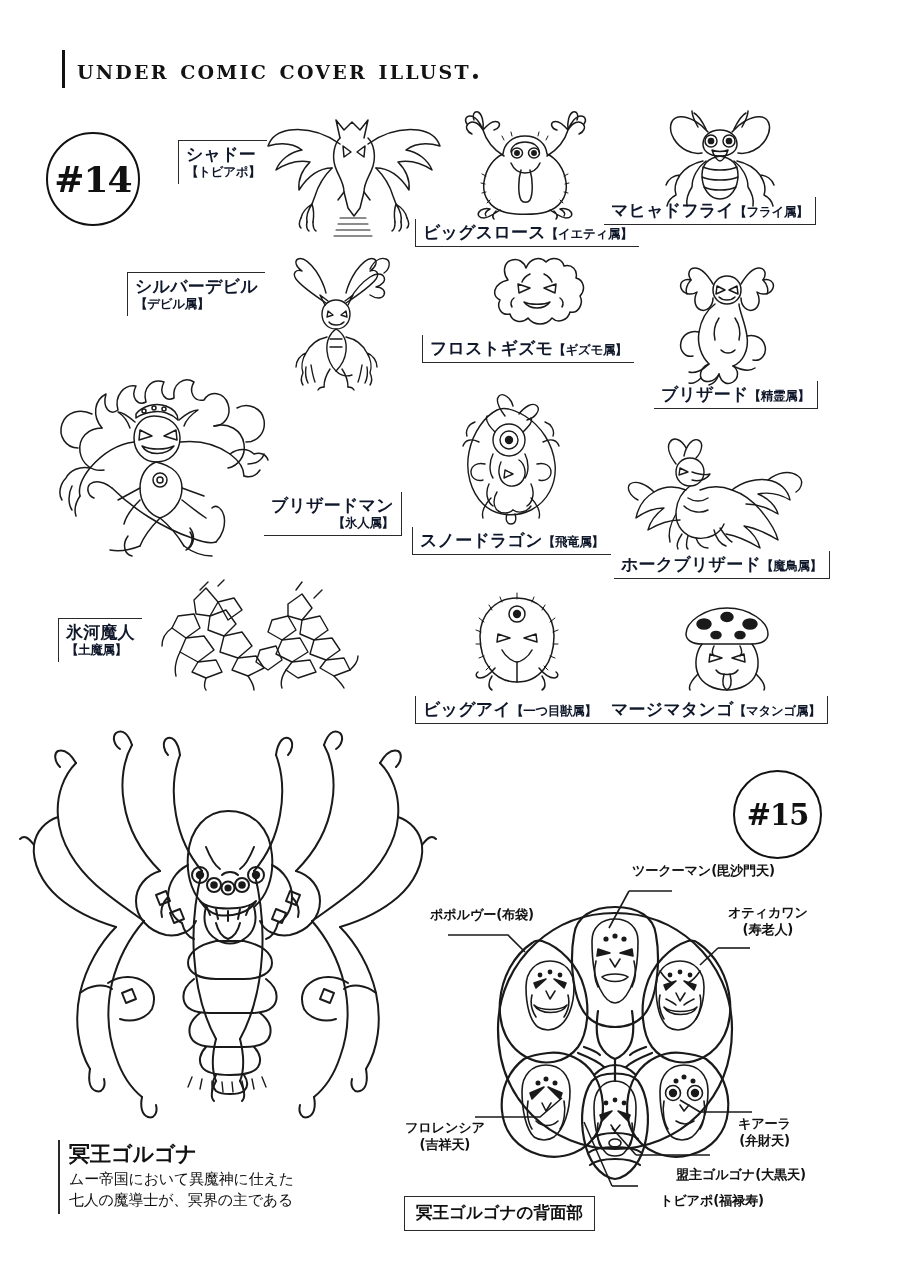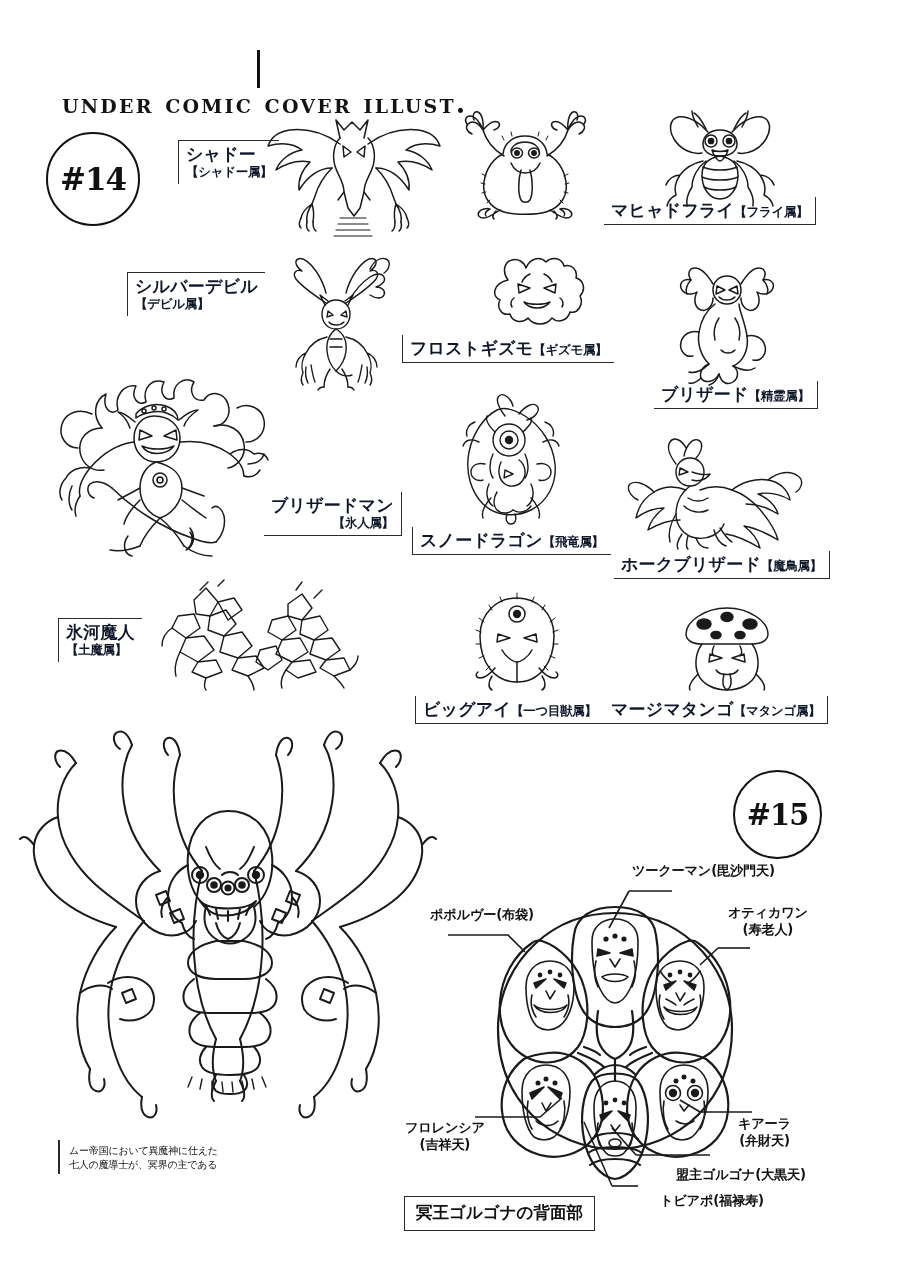--- a/index.html
+++ b/index.html
@@ -12,7 +12,7 @@
   .page{position:absolute;inset:0;background:#fff;}
 
   
-  .title-wrap{position:absolute;left:62px;top:50px;display:flex;align-items:center;flex-direction:column;}
+  .title-wrap{position:absolute;left:62px;top:50px;display:flex;align-items:center;}
   .title-bar{width:3px;height:38px;background:#111;margin-right:12px;}
   .title-text{
     font-family:"DejaVu Serif","Liberation Serif",serif;

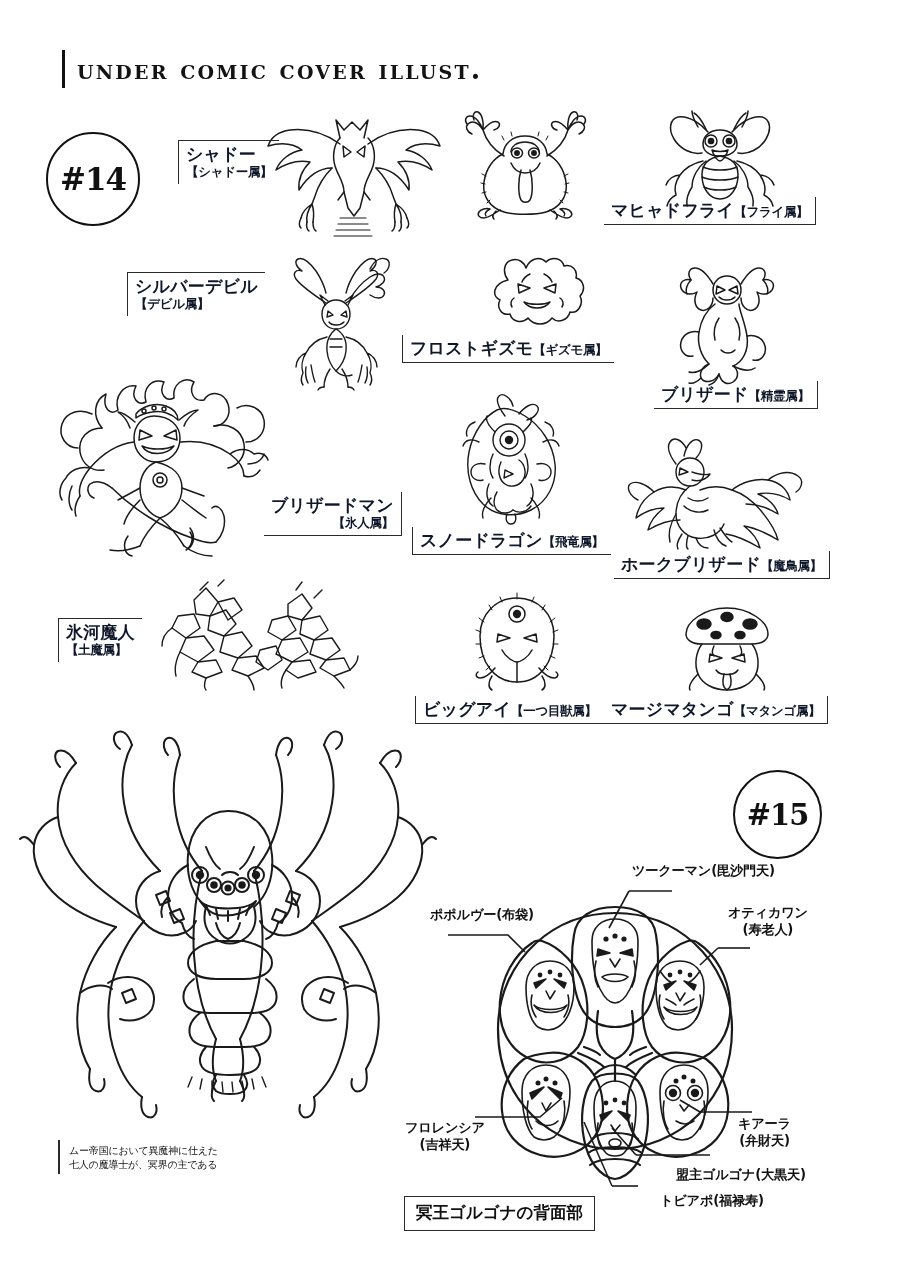--- a/index.html
+++ b/index.html
@@ -75,7 +75,7 @@
   </div>
 
   <div class="chapter" style="left:46px;top:132px;width:90px;height:90px;">
-    <span style="font-size:31px;">#14</span>
+    <span style="font-size:36px;">#14</span>
   </div>
 
   <div class="art" style="left:268px;top:100px;width:170px;height:140px;">

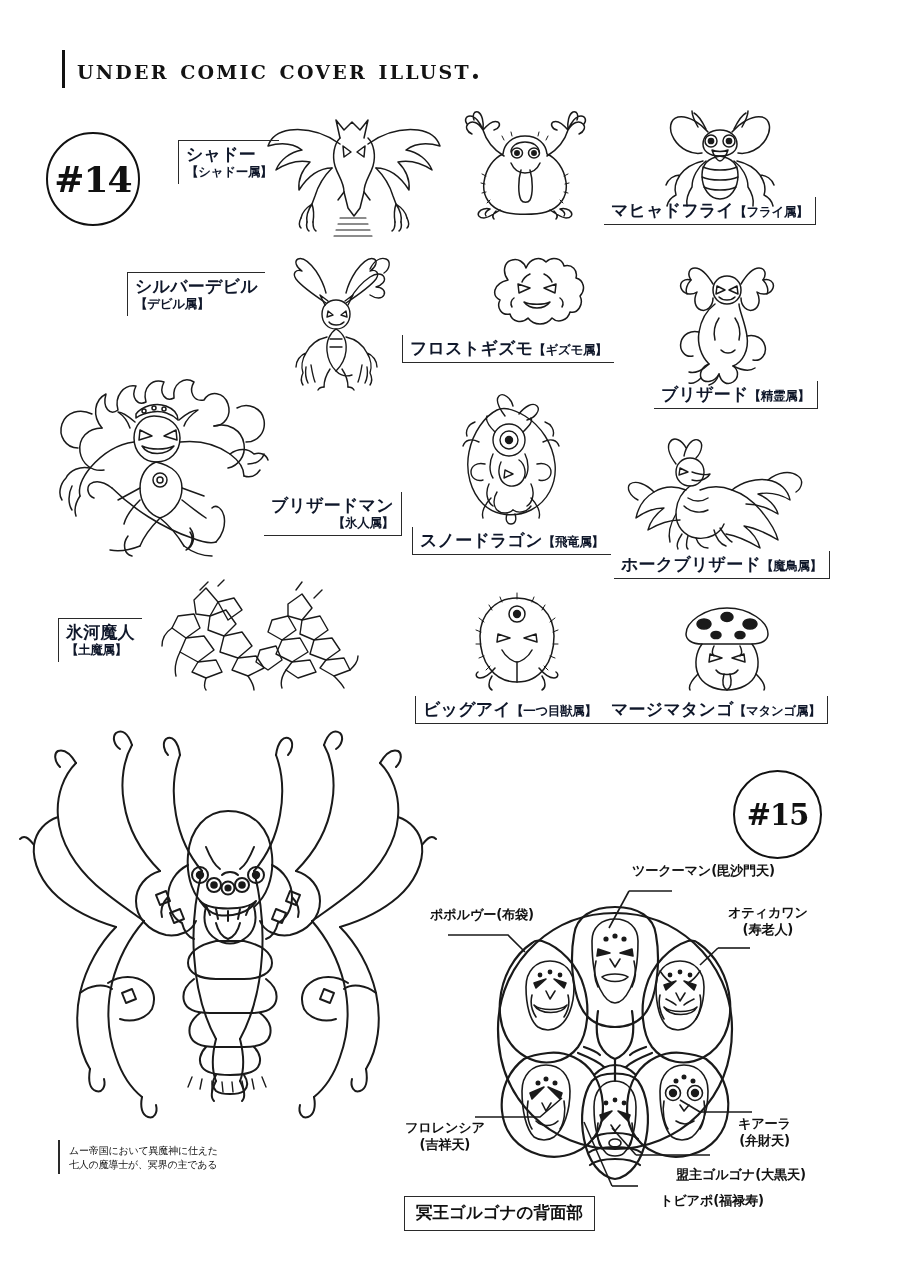--- a/index.html
+++ b/index.html
@@ -100,7 +100,7 @@
 
   <div class="plate two b-tl" style="left:178px;top:140px;">
     <div class="nm">シャドー</div>
-    <div class="nm gn l2">【シャドー属】</div>
+    <div class="nm gn l2">【トビアポ】</div>
   </div>
 
   <div class="art" style="left:448px;top:108px;width:155px;height:115px;">

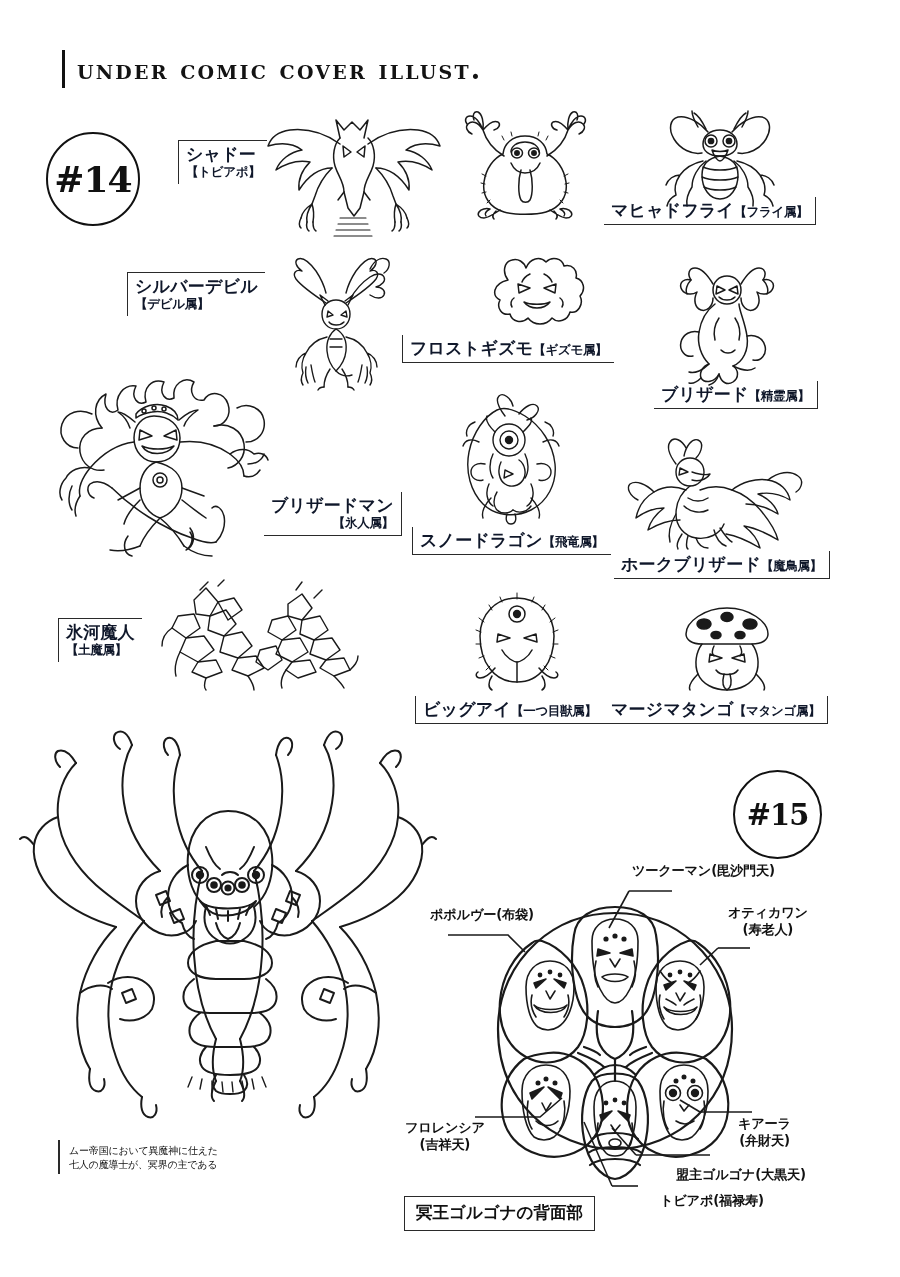--- a/index.html
+++ b/index.html
@@ -123,6 +123,9 @@
     </svg>
   </div>
 
+  <div class="plate b-bl" style="left:415px;top:219px;">
+    <div class="nm"><span>ビッグスロース</span><span class="gn">【イエティ属】</span></div>
+  </div>
 
   <div class="art" style="left:640px;top:105px;width:160px;height:105px;">
     <svg viewBox="0 0 160 105" width="160" height="105" fill="none" stroke="#1a1a1a" stroke-width="1.5" stroke-linecap="round" stroke-linejoin="round">

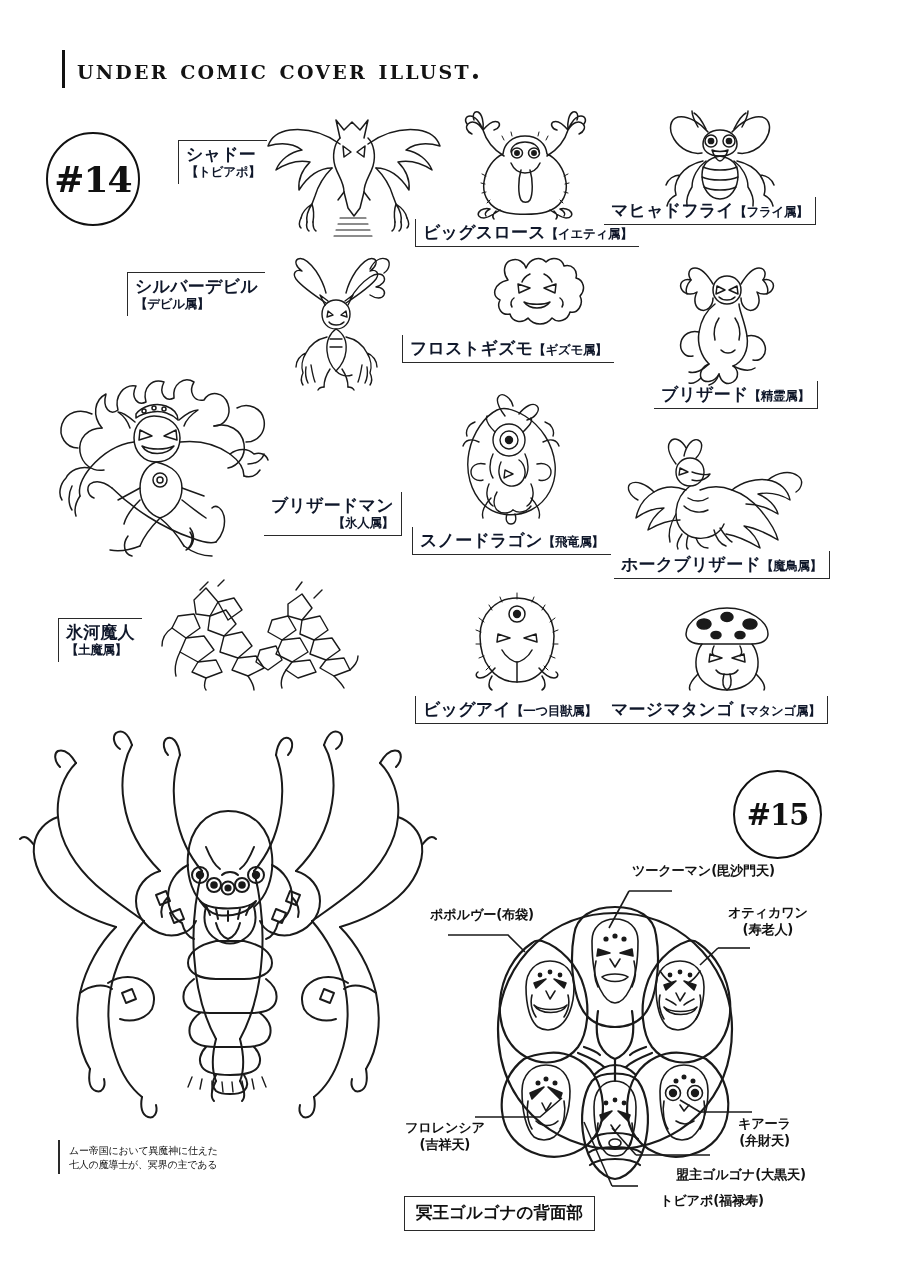--- a/index.html
+++ b/index.html
@@ -187,7 +187,7 @@
     </svg>
   </div>
 
-  <div class="plate b-bl" style="left:402px;top:335px;">
+  <div class="plate b-bl" style="left:422px;top:335px;">
     <div class="nm"><span>フロストギズモ</span><span class="gn">【ギズモ属】</span></div>
   </div>
 

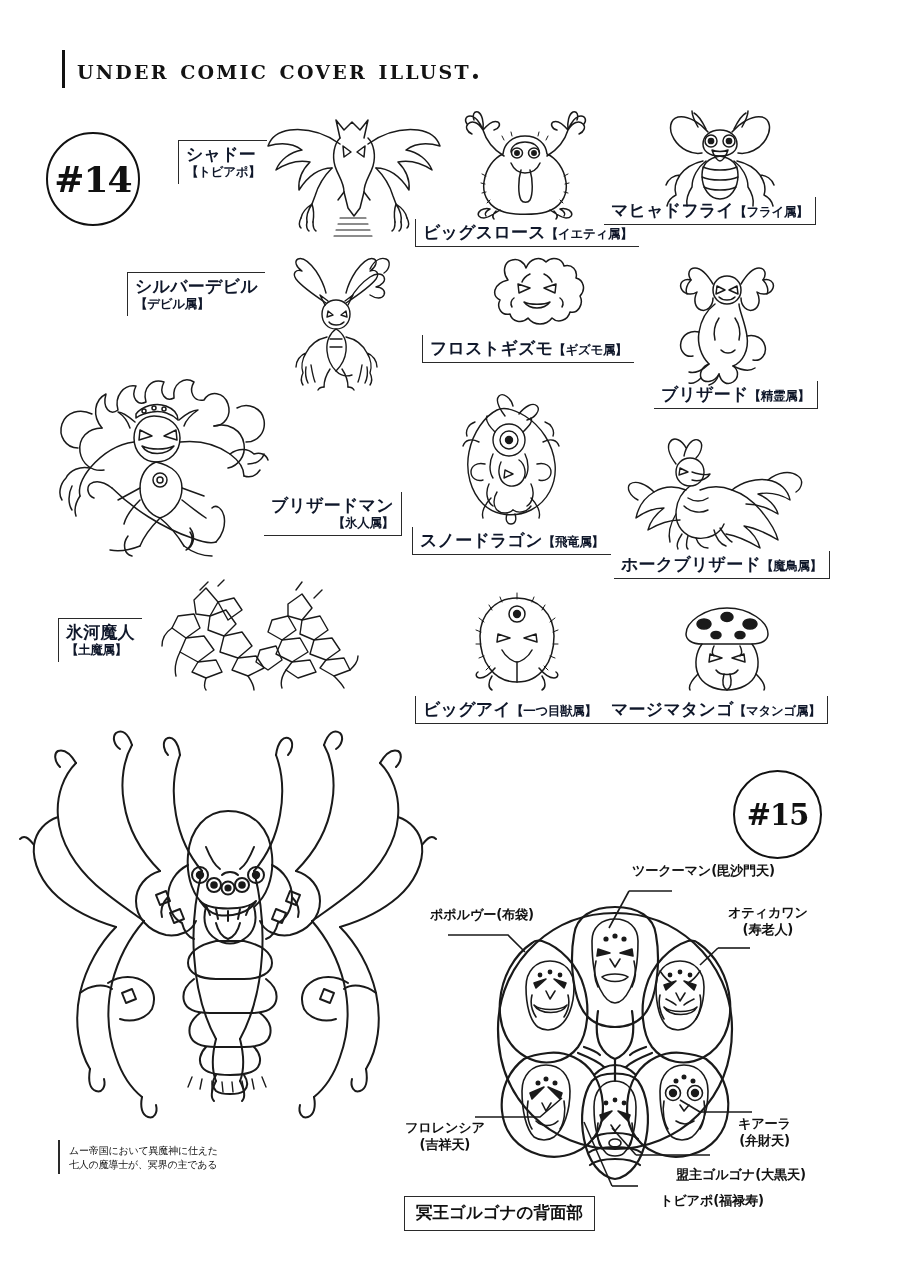--- a/index.html
+++ b/index.html
@@ -465,6 +465,7 @@
   </div>
 
   <div class="gorgona-plate" style="left:58px;top:1140px;width:310px;">
+    <div class="gname">冥王ゴルゴナ</div>
     <div class="gdesc">
       <div>ムー帝国において異魔神に仕えた</div>
       <div>七人の魔導士が、冥界の主である</div>

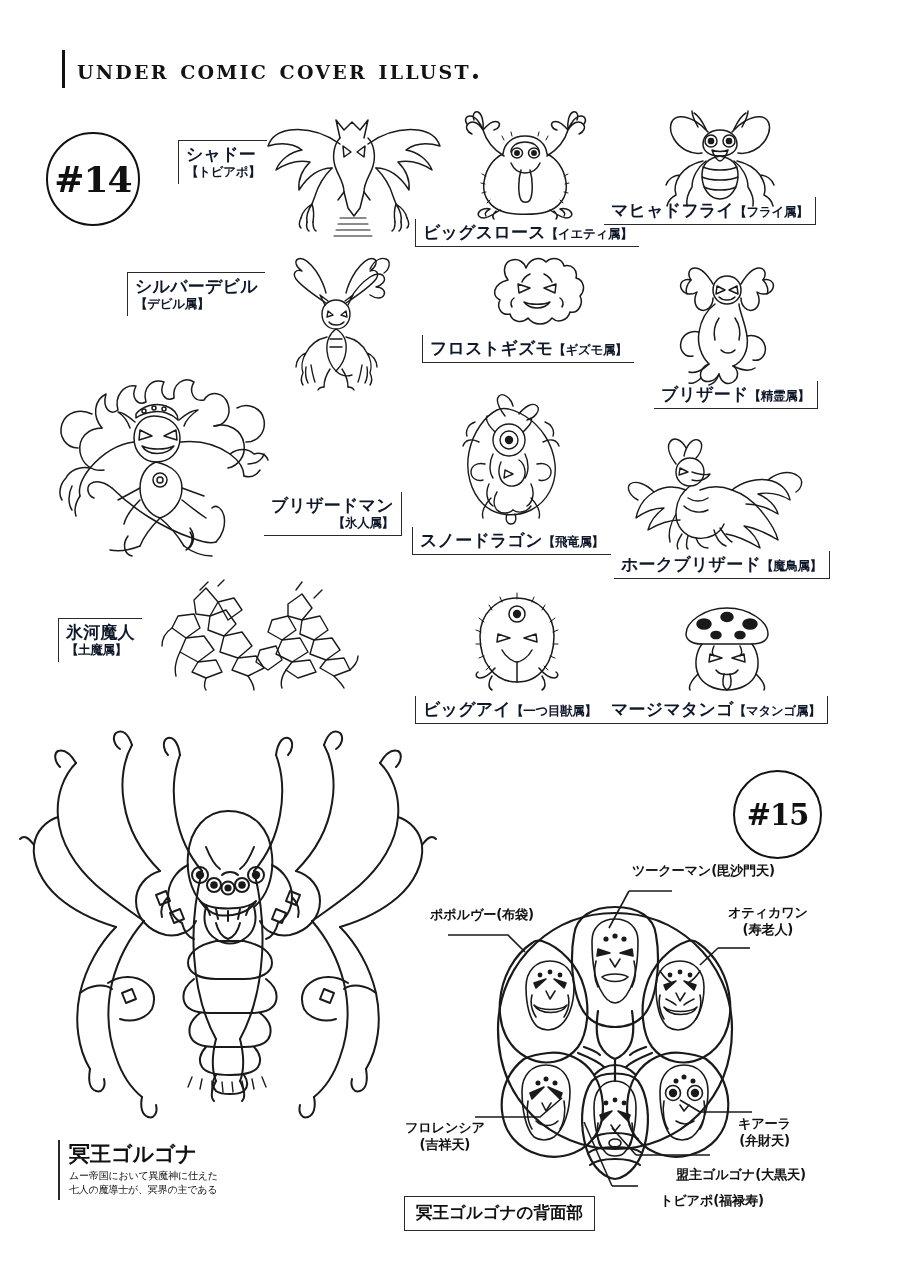--- a/index.html
+++ b/index.html
@@ -50,7 +50,7 @@
   
   .gorgona-plate{position:absolute;border-left:2px solid #2a2a2a;padding:2px 0 2px 9px;}
   .gorgona-plate .gname{font-size:21px;font-weight:700;line-height:1.2;}
-  .gorgona-plate .gdesc{font-size:10px;line-height:1.42;letter-spacing:-0.2px;margin-top:2px;}
+  .gorgona-plate .gdesc{font-size:15px;line-height:1.42;letter-spacing:-0.2px;margin-top:2px;}
 
   .boxed{
     position:absolute;border:1.8px solid #2a2a2a;padding:5px 11px 6px 11px;

